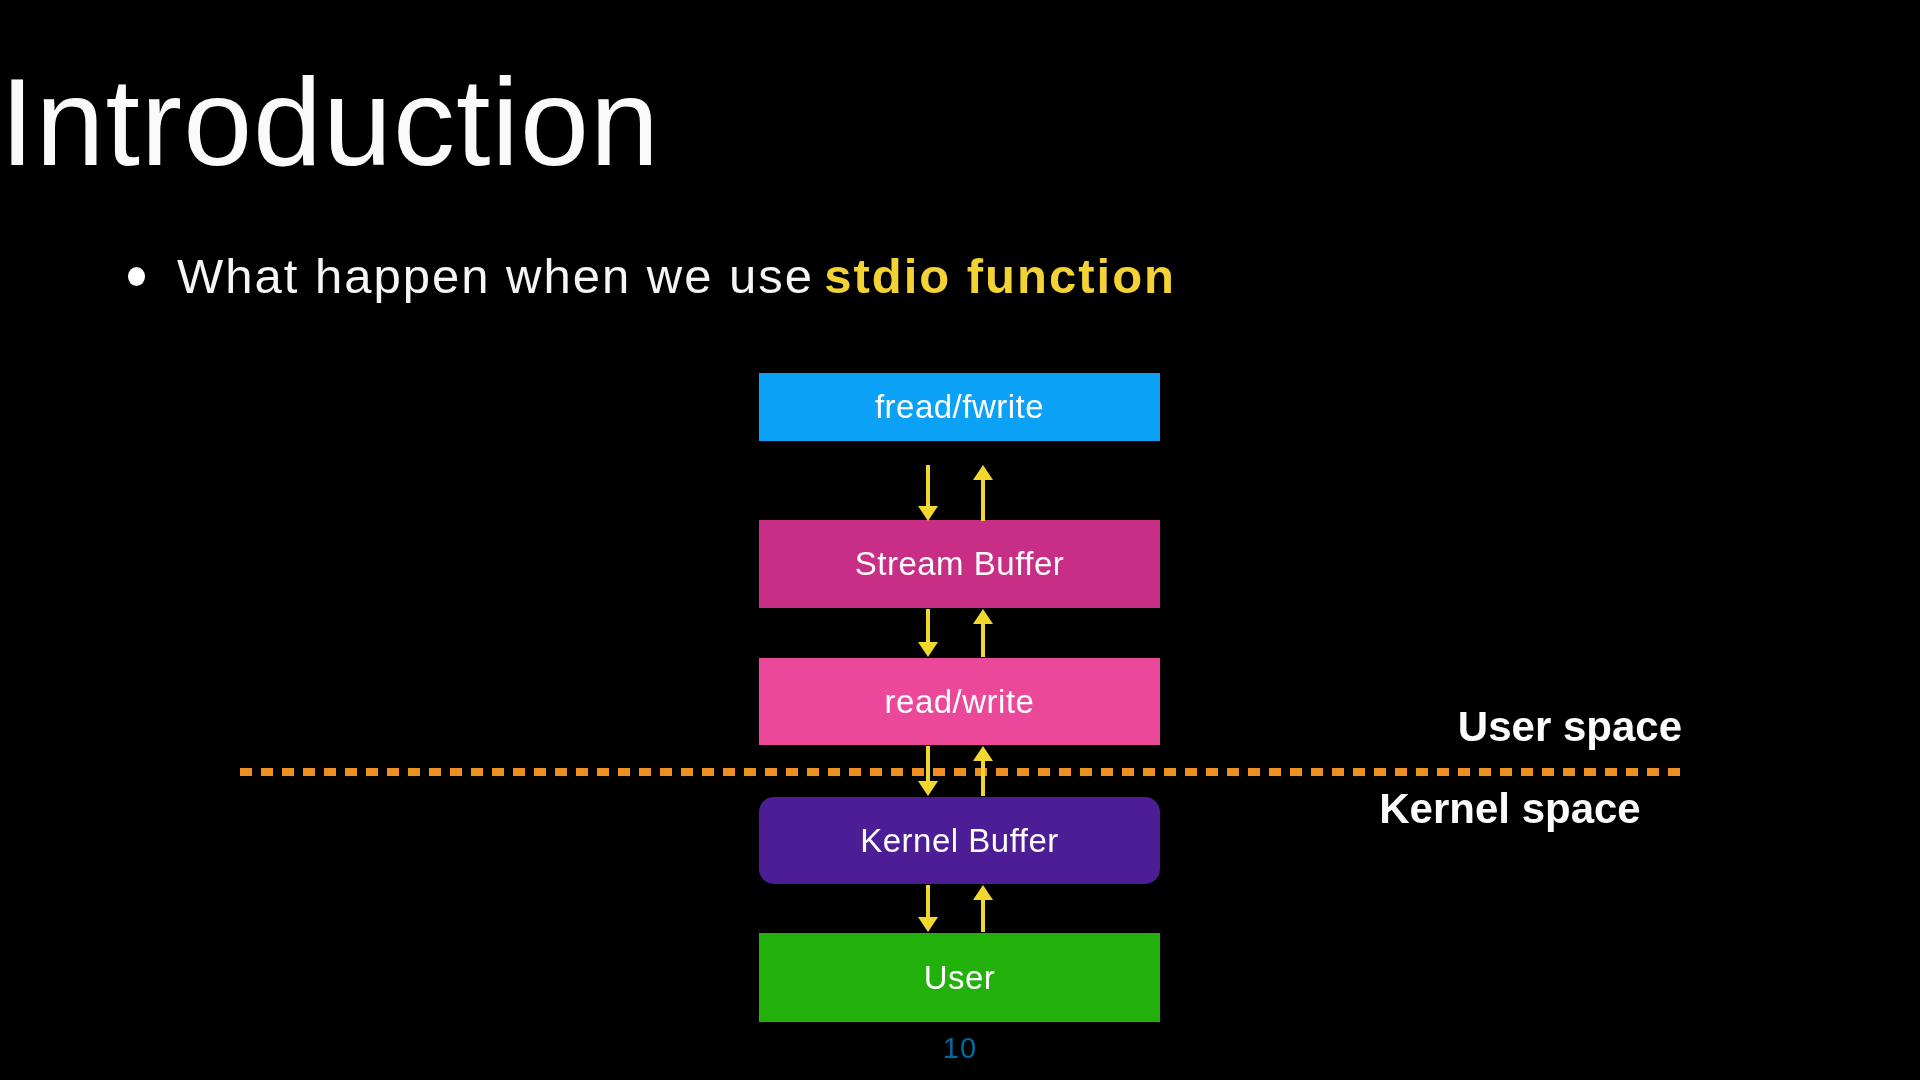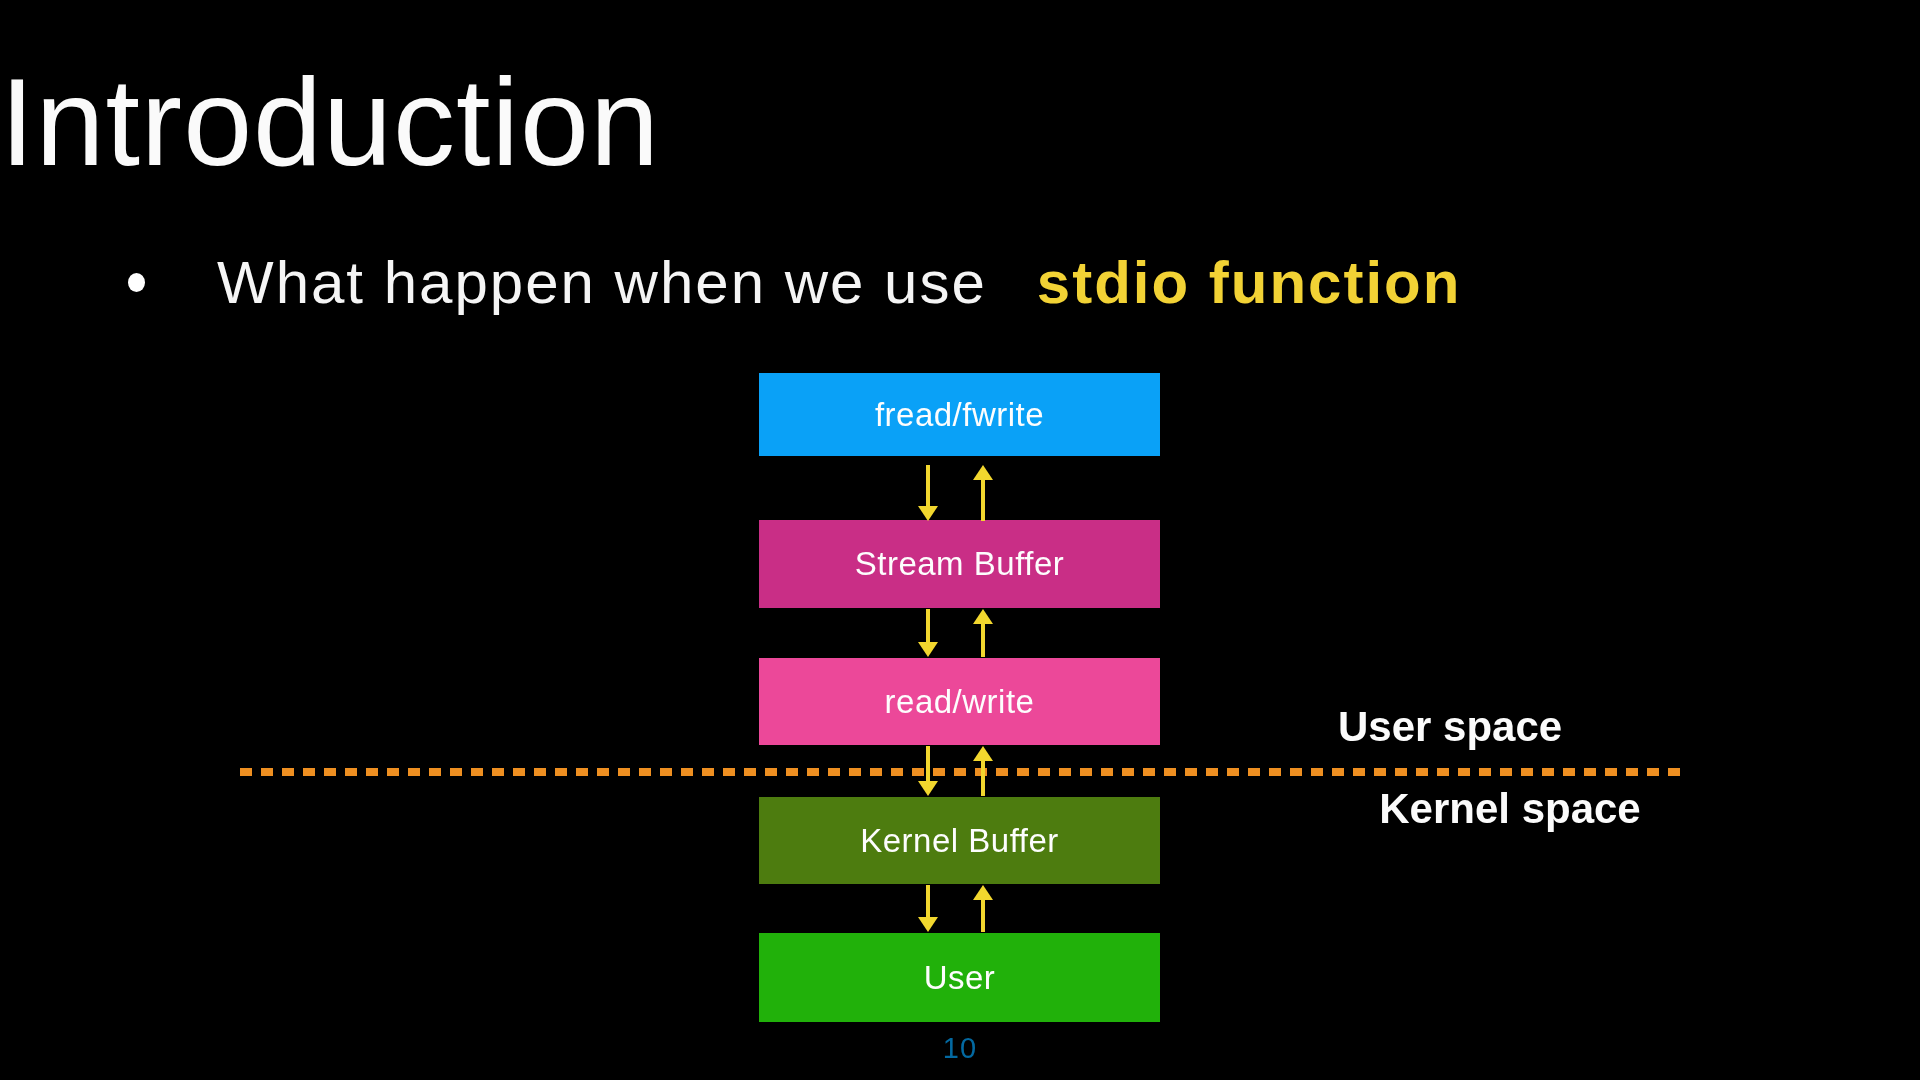--- a/index.html
+++ b/index.html
@@ -15,7 +15,7 @@
   
   .bullet-row{
     position:absolute;left:128px;top:248px;display:flex;align-items:center;
-    font-size:60px;letter-spacing:2px;gap:40px;
+    font-size:49px;letter-spacing:2px;
   }
   .bullet-dot{
     width:17px;height:19px;border-radius:50%;background:#ffffff;

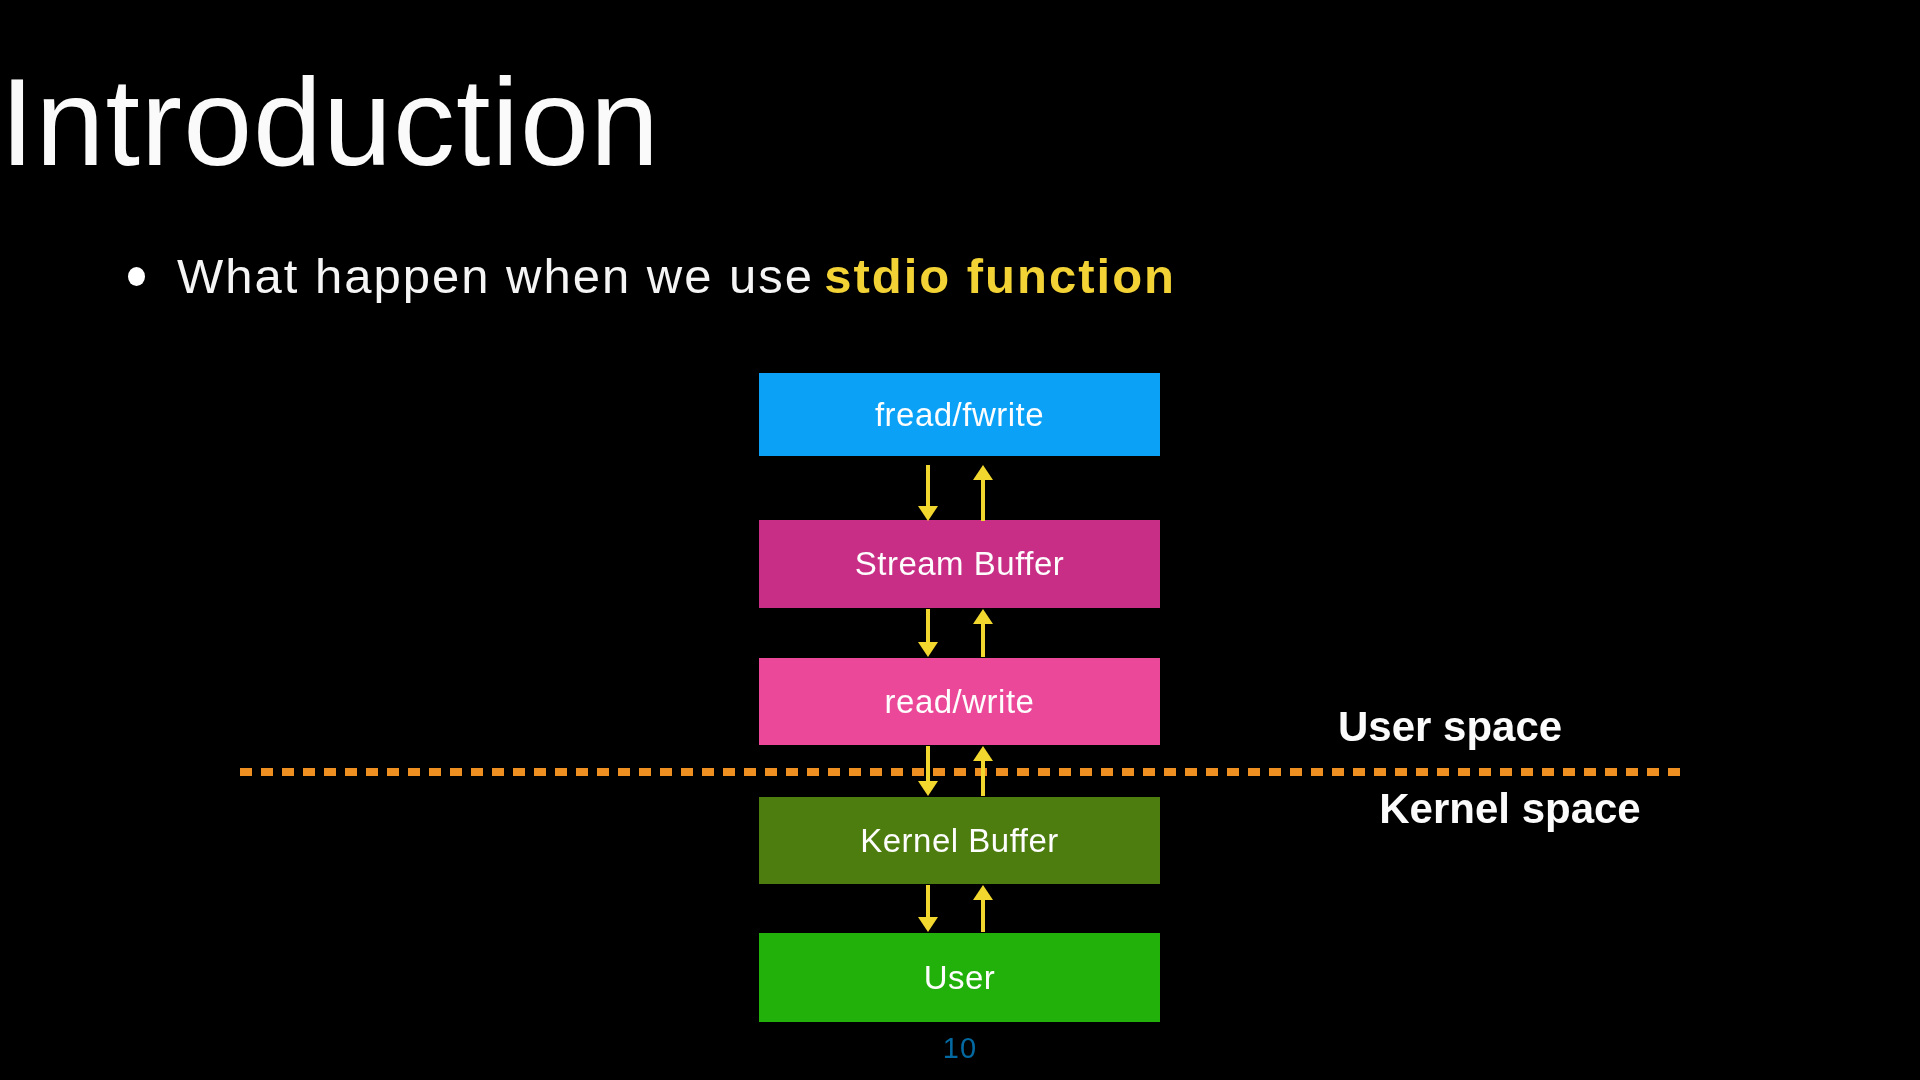--- a/index.html
+++ b/index.html
@@ -27,7 +27,7 @@
     position:absolute;left:759px;width:401px;display:flex;align-items:center;justify-content:center;
     font-size:33px;color:#fdfdfd;letter-spacing:0.5px;
   }
-  .dbox.b1{top:373px;height:83px;text-align:center;}
+  .dbox.b1{top:373px;height:68px;text-align:center;}
   .dbox.b2{top:520px;height:88px;}
   .dbox.b3{top:658px;height:87px;}
   .dbox.b4{top:797px;height:87px;}

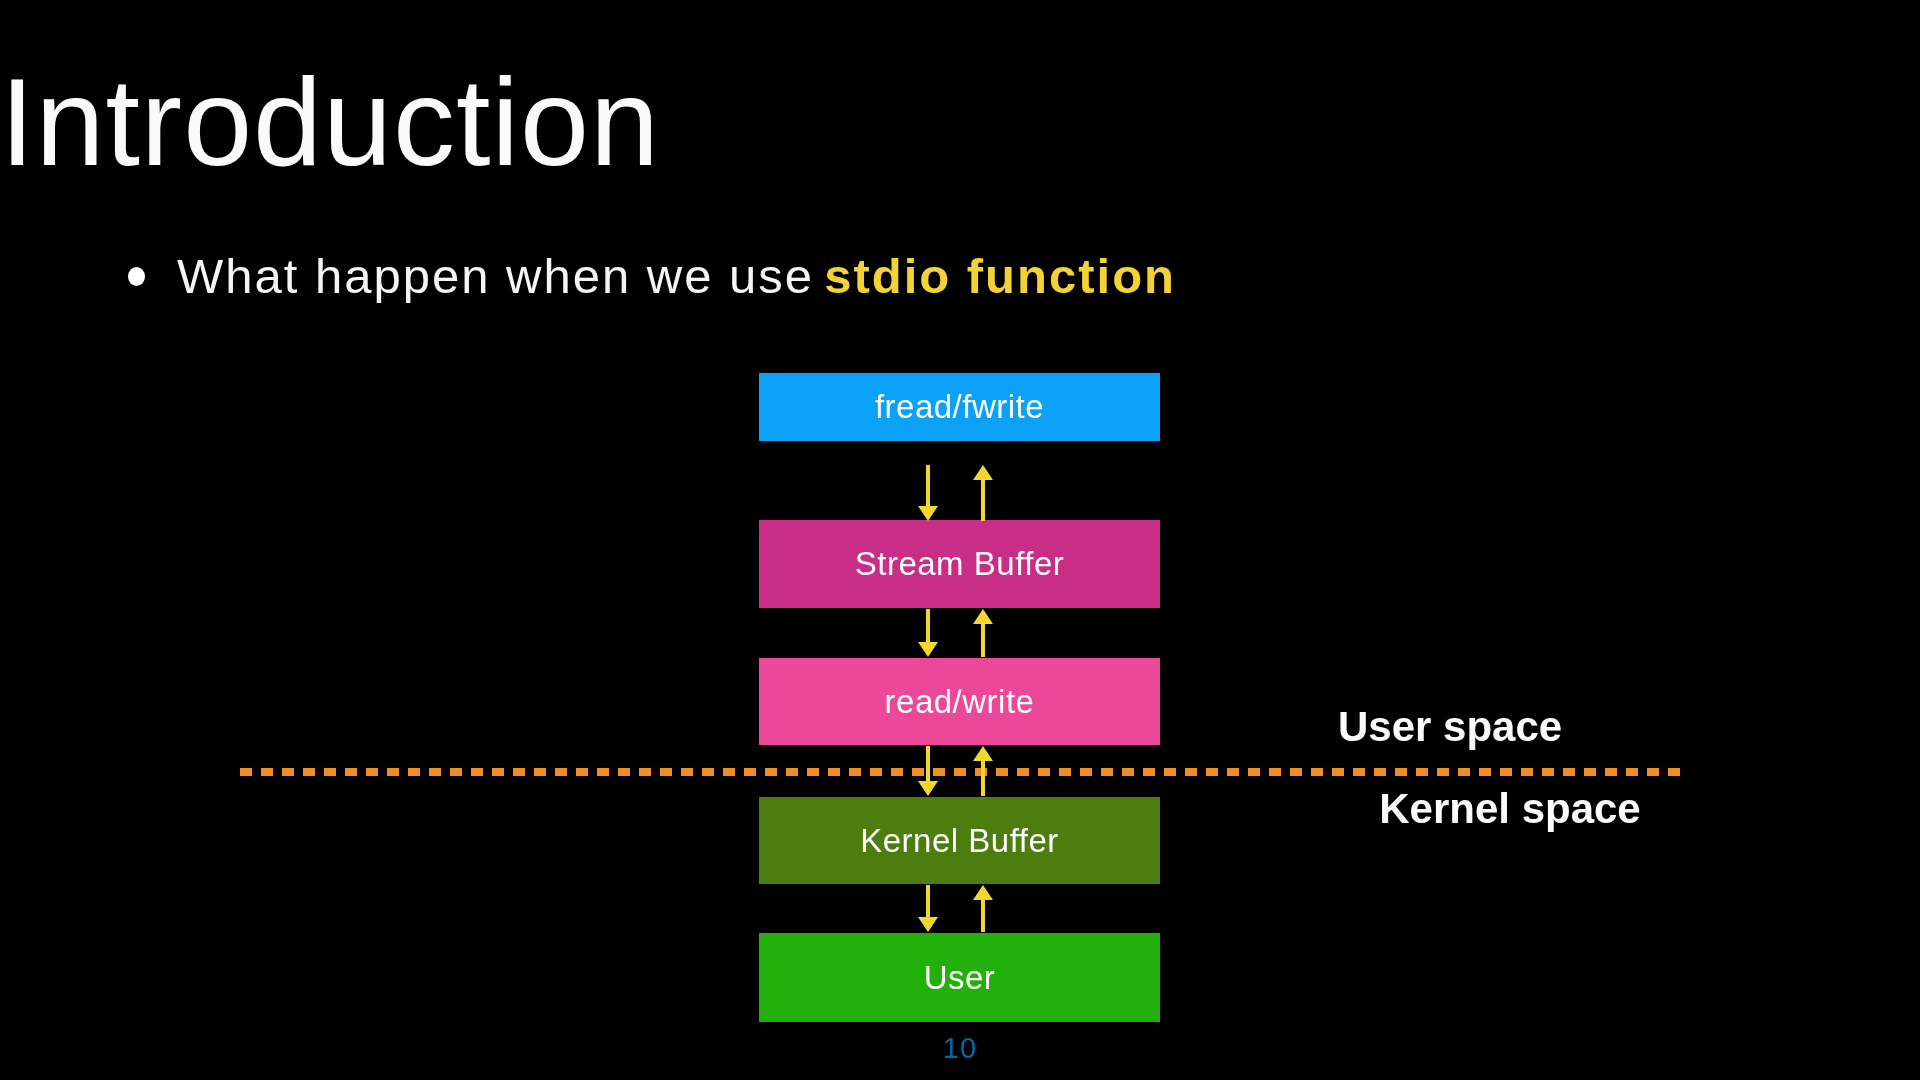--- a/index.html
+++ b/index.html
@@ -58,7 +58,7 @@
       var(--divider-color) 0 12px, transparent 12px 21px);
   }
   .space-label{font-size:42px;font-weight:bold;color:#fbfbfb;line-height:1.1;}
-  .user-space{position:absolute;top:704px;left:1338px;width:344px;text-align:left;}
+  .user-space{position:absolute;top:704px;left:1338px;width:344px;text-align:right;}
   .kernel-space{position:absolute;top:786px;left:1338px;width:344px;text-align:center;}
   
   .page-number{

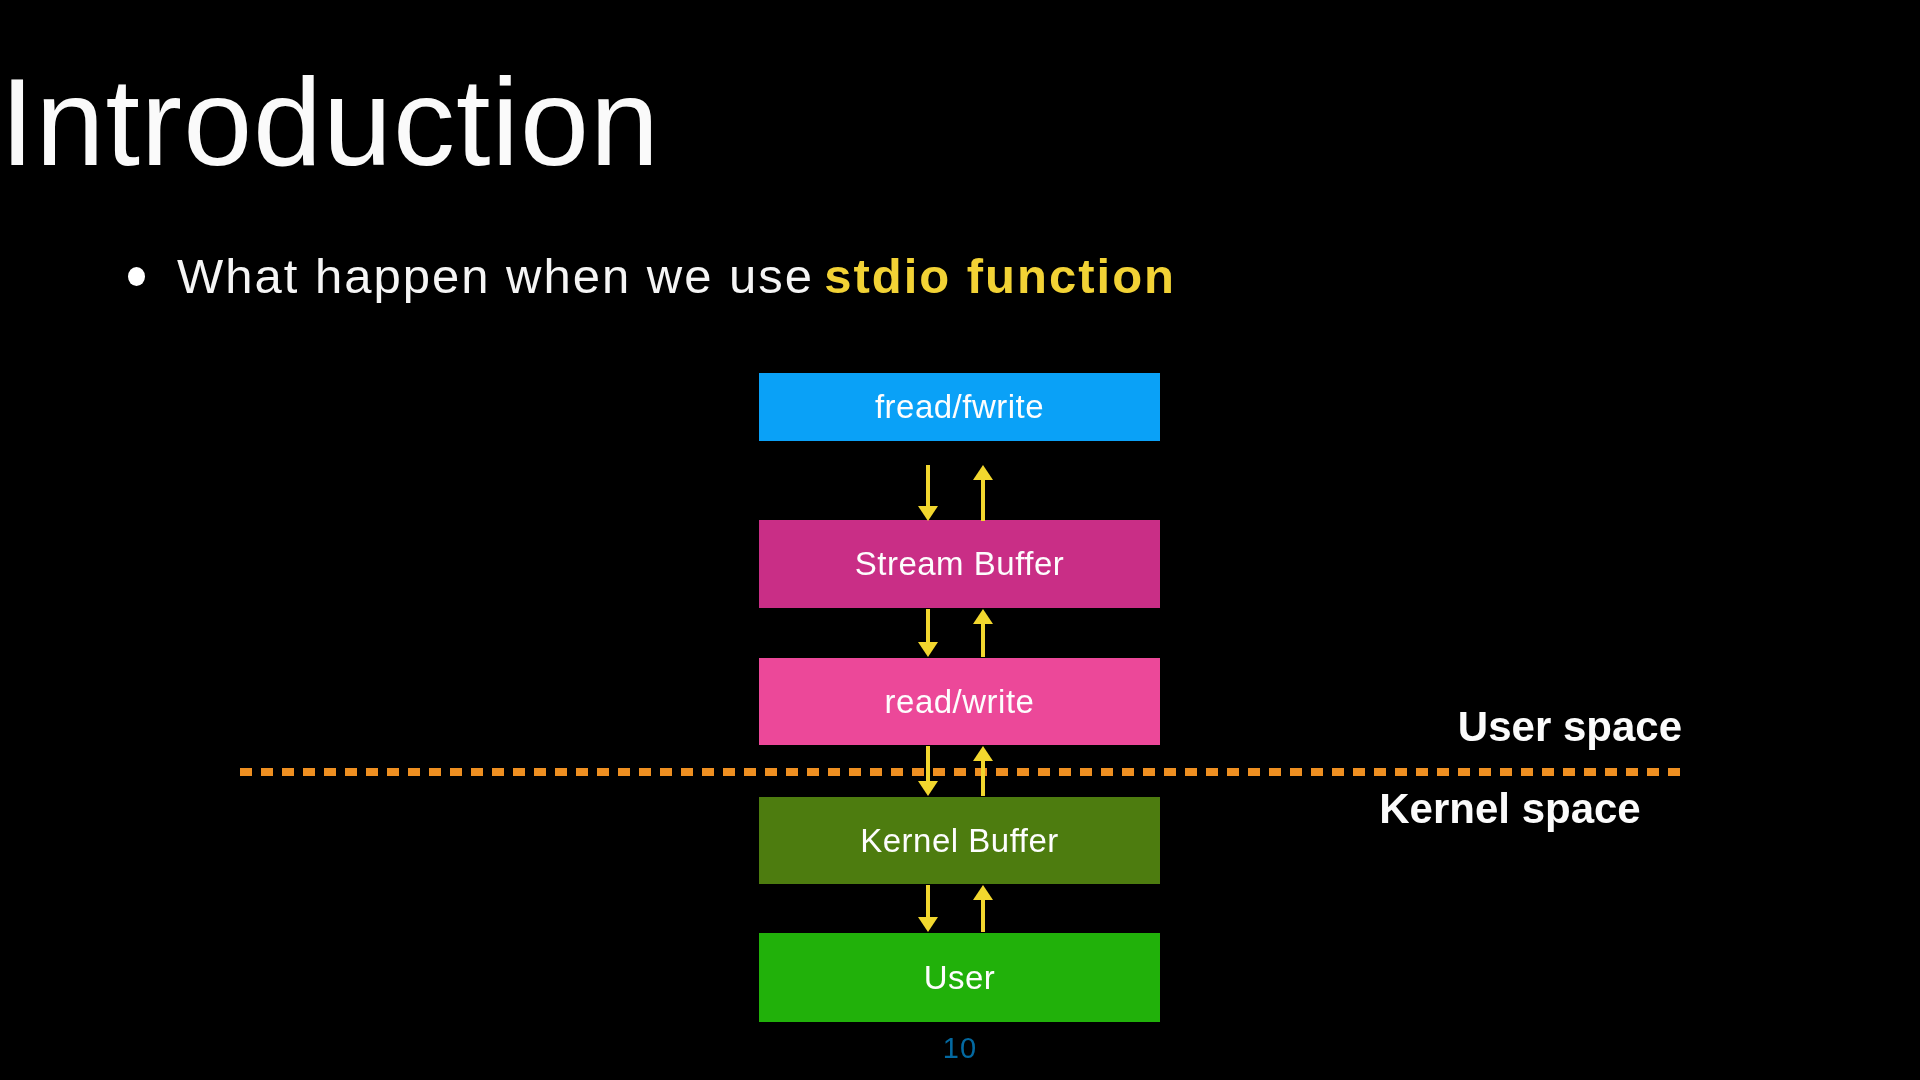--- a/index.html
+++ b/index.html
@@ -84,7 +84,7 @@
   <div class="dbox b1" style="background: rgb(10, 161, 247);">fread/fwrite</div>
   <div class="dbox b2" style="background: rgb(201, 46, 134);">Stream Buffer</div>
   <div class="dbox b3" style="background: #ec4899;">read/write</div>
-  <div class="dbox b4" style="background: #4d7c0f;">Kernel Buffer</div>
+  <div class="dbox b4" style="background: #4c1d95; border-radius: 15px;">Kernel Buffer</div>
   <div class="dbox b5" style="background: rgb(33, 177, 10);">User</div>
 
   <div class="arrow down gap1"></div>

